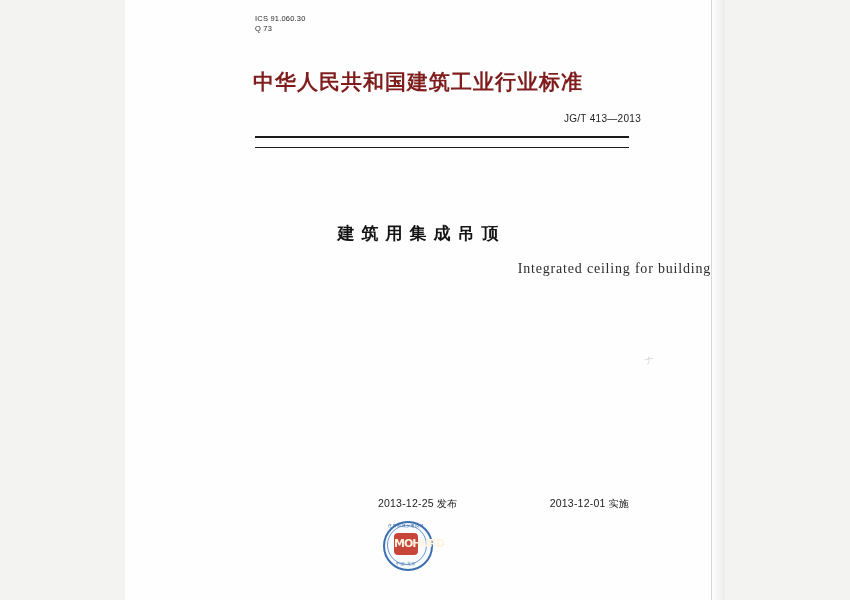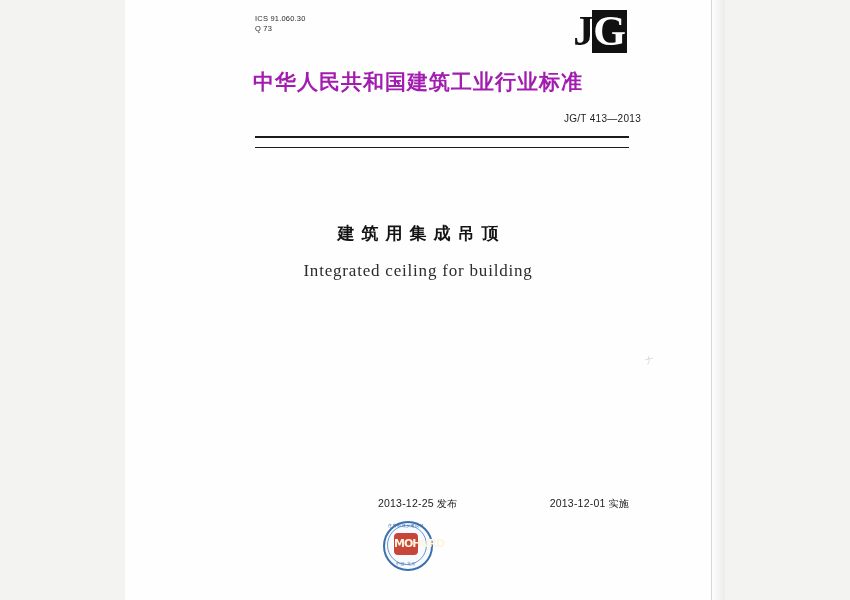--- a/index.html
+++ b/index.html
@@ -270,9 +270,6 @@
       <div>Q 73</div>
     </div>
 
-    <div class="jg-logo">
-      <span>J</span><span class="g-box">G</span>
-    </div>
 
     <div class="main-title">中华人民共和国建筑工业行业标准</div>
 

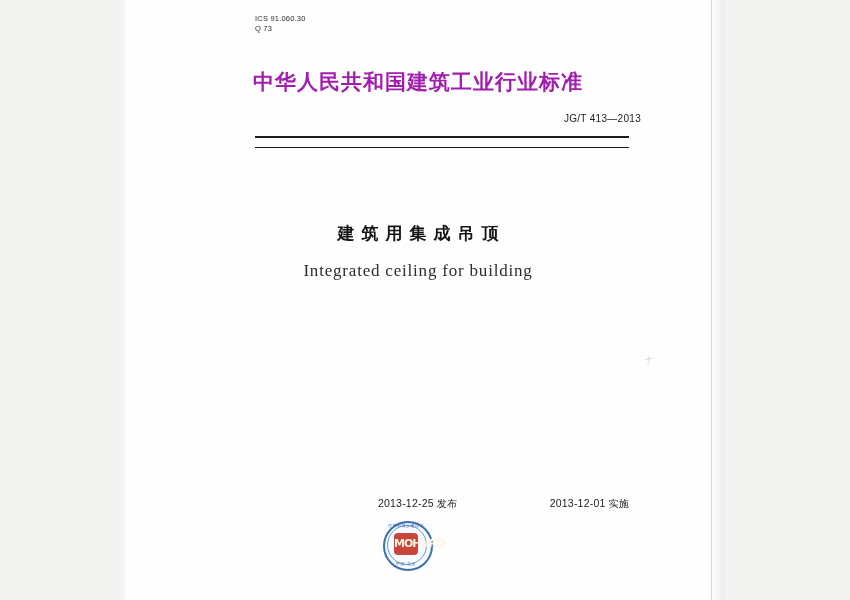--- a/index.html
+++ b/index.html
@@ -90,7 +90,7 @@
     font-weight: bold;
     font-size: 21px;
     letter-spacing: 1px;
-    color: #a21caf;
+    color: #7f1d1d;
   }
 
   

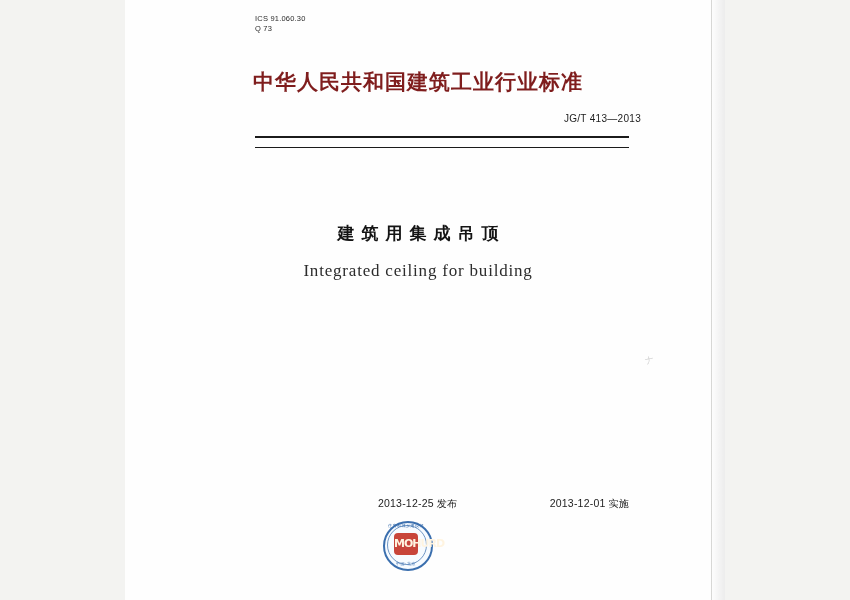--- a/index.html
+++ b/index.html
@@ -141,9 +141,9 @@
     left: 0;
     right: 14px;
     top: 261px;
-    text-align: center;
+    text-align: right;
     font-family: "Liberation Serif", serif;
-    font-size: 17px;
+    font-size: 14px;
     letter-spacing: 0.8px;
     color: #2c2c2c;
   }

